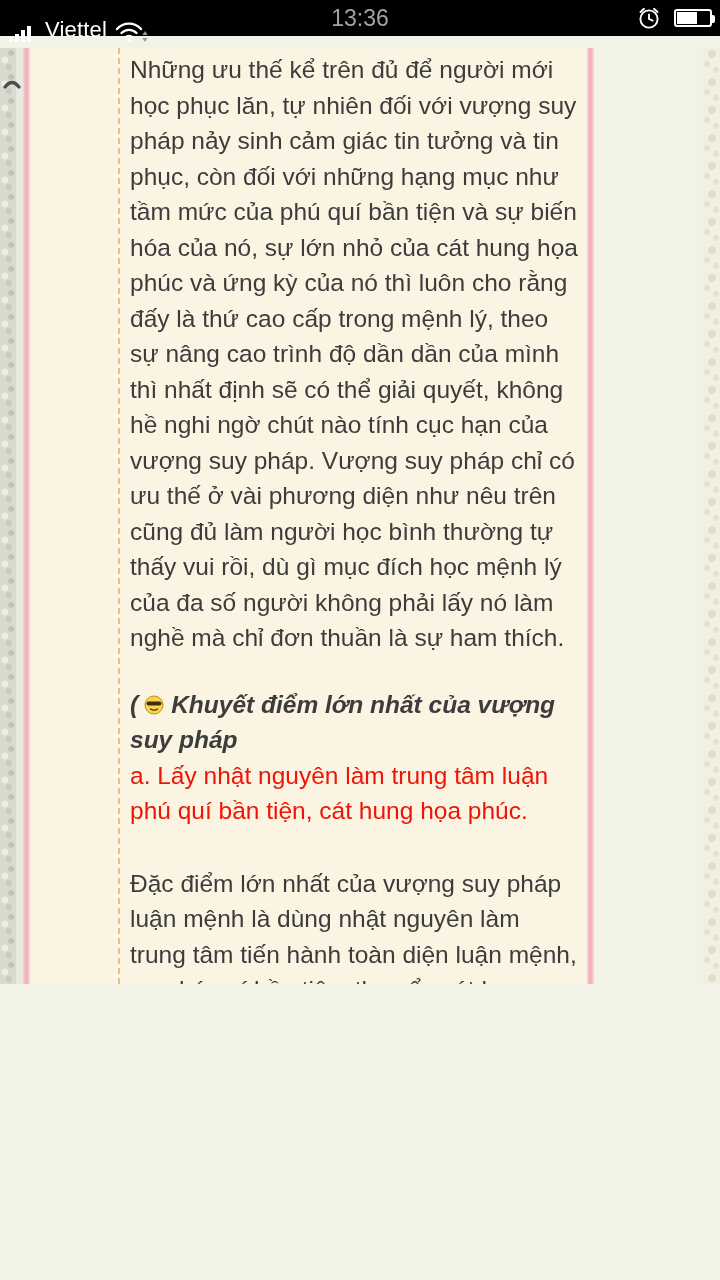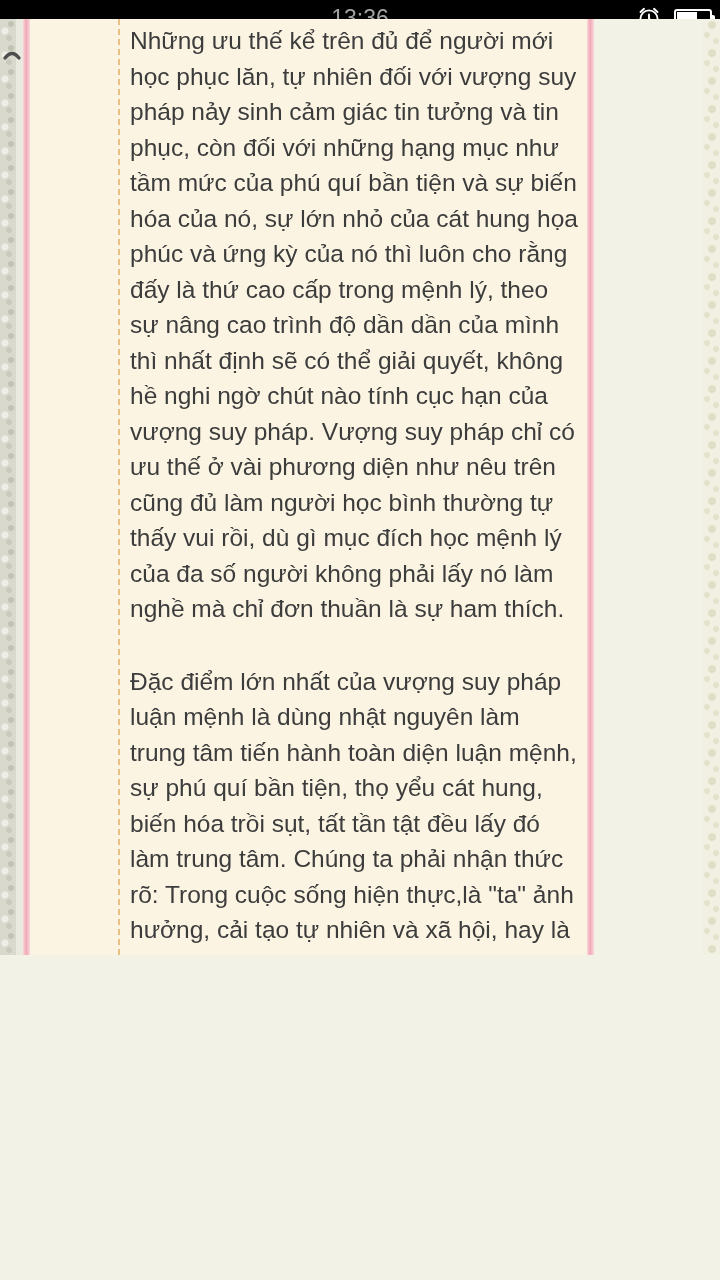--- a/index.html
+++ b/index.html
@@ -17,7 +17,7 @@
   .battery .tip{position:absolute;right:-5px;top:4px;width:3px;height:8px;background:#fff;border-radius:0 2px 2px 0;}
 
   
-  .page{position:absolute;top:19px;left:0;width:720px;height:936px;overflow:hidden;background:#bef264;}
+  .page{position:absolute;top:48px;left:0;width:720px;height:936px;overflow:hidden;background:#bef264;}
 
   .strip-left-pattern{position:absolute;left:0;top:0;width:16px;height:100%;
     background-color:#d9dacd;

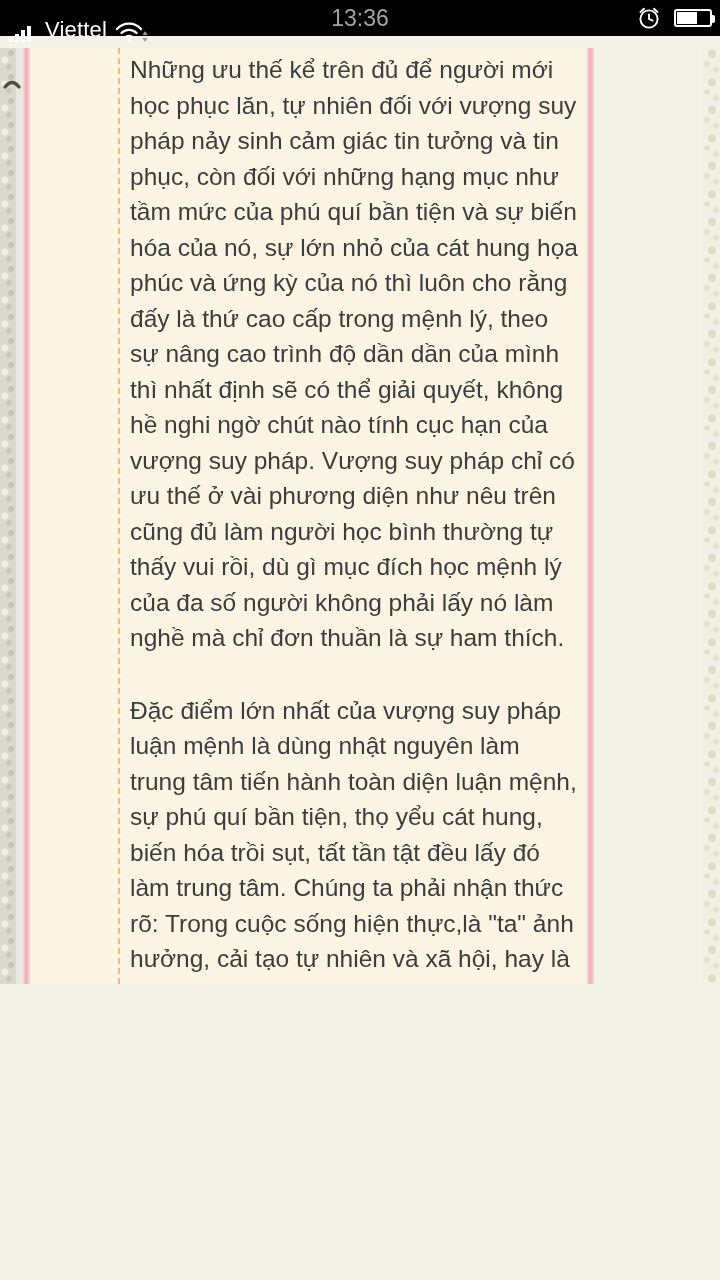--- a/index.html
+++ b/index.html
@@ -117,6 +117,13 @@
 
     <div class="article">
       <p>Những ưu thế kể trên đủ để người mới học phục lăn, tự nhiên đối với vượng suy pháp nảy sinh cảm giác tin tưởng và tin phục, còn đối với những hạng mục như tầm mức của phú quí bần tiện và sự biến hóa của nó, sự lớn nhỏ của cát hung họa phúc và ứng kỳ của nó thì luôn cho rằng đấy là thứ cao cấp trong mệnh lý, theo sự nâng cao trình độ dần dần của mình thì nhất định sẽ có thể giải quyết, không hề nghi ngờ chút nào tính cục hạn của vượng suy pháp. Vượng suy pháp chỉ có ưu thế ở vài phương diện như nêu trên cũng đủ làm người học bình thường tự thấy vui rồi, dù gì mục đích học mệnh lý của đa số người không phải lấy nó làm nghề mà chỉ đơn thuần là sự ham thích.</p>
+      <p class="heading">
+        <span class="paren">(</span><svg class="emoticon" width="20" height="20" viewBox="0 0 20 20">
+          <circle cx="10" cy="10" r="9" fill="#fbd44a" stroke="#b98e1f" stroke-width="1"></circle>
+          <rect x="2.5" y="6.5" width="15" height="4" rx="2" fill="#3a2f14"></rect>
+          <path d="M6.5 14 Q10 16.2 13.5 14" stroke="#3a2f14" stroke-width="1.4" fill="none" stroke-linecap="round"></path>
+        </svg><span>Khuyết điểm lớn nhất của vượng suy pháp</span>
+      </p>
       <p class="para-2">Đặc điểm lớn nhất của vượng suy pháp luận mệnh là dùng nhật nguyên làm trung tâm tiến hành toàn diện luận mệnh, sự phú quí bần tiện, thọ yểu cát hung, biến hóa trồi sụt, tất tần tật đều lấy đó làm trung tâm. Chúng ta phải nhận thức rõ: Trong cuộc sống hiện thực,là "ta" ảnh hưởng, cải tạo tự nhiên và xã hội, hay là "ta" bị tự nhiên và xã hội ảnh hưởng, cải tạo. Nói đơn giản một chút, trong cuộc sống thực tế, "ta" là trung tâm của xã hội hay là xã hội là trung tâm của "ta". Lý lẽ rõ là: Con người cực nhỏ bé trong thế giới tự nhiên, con người là một bộ phận nhỏ trong xã hội. Chúng ta thường bị tự nhiên xoay chuyển, thường bị trào lưu xã hội dắt mũi. Chúng ta</p>
     </div>
 

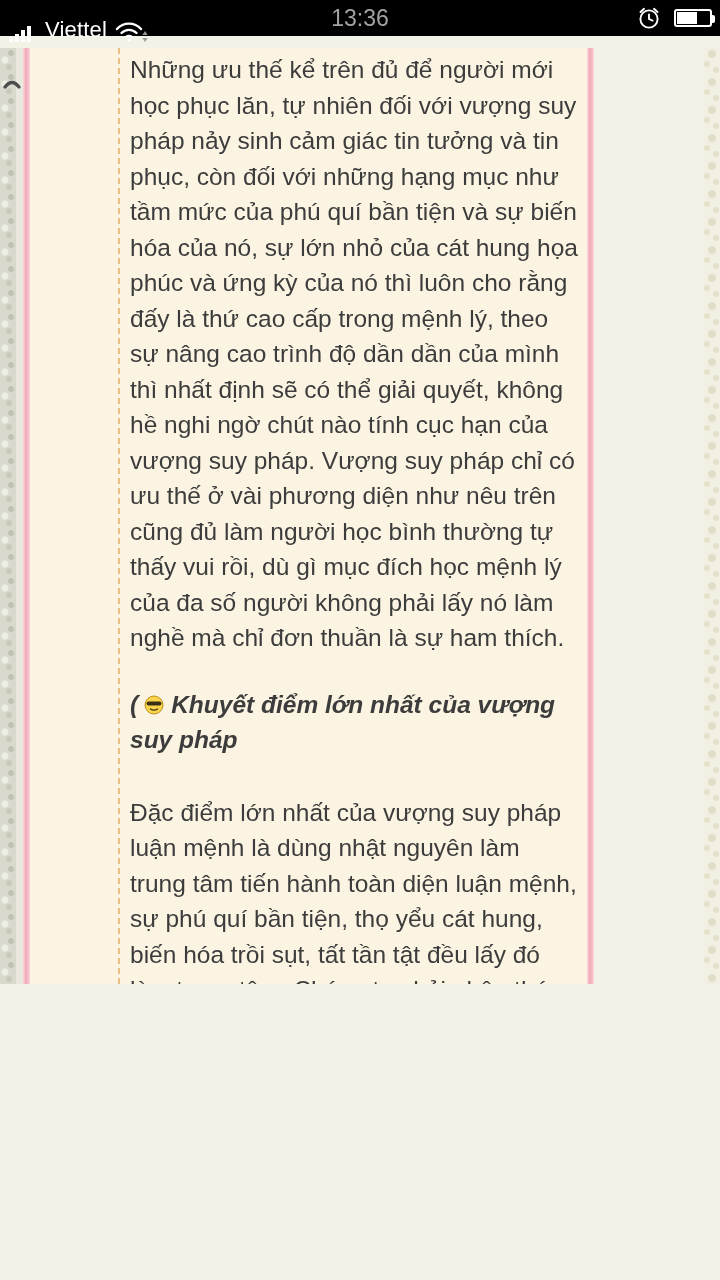--- a/index.html
+++ b/index.html
@@ -124,6 +124,7 @@
           <path d="M6.5 14 Q10 16.2 13.5 14" stroke="#3a2f14" stroke-width="1.4" fill="none" stroke-linecap="round"></path>
         </svg><span>Khuyết điểm lớn nhất của vượng suy pháp</span>
       </p>
+      <p class="red-note">a. Lấy nhật nguyên làm trung tâm luận phú quí bần tiện, cát hung họa phúc.</p>
       <p class="para-2">Đặc điểm lớn nhất của vượng suy pháp luận mệnh là dùng nhật nguyên làm trung tâm tiến hành toàn diện luận mệnh, sự phú quí bần tiện, thọ yểu cát hung, biến hóa trồi sụt, tất tần tật đều lấy đó làm trung tâm. Chúng ta phải nhận thức rõ: Trong cuộc sống hiện thực,là "ta" ảnh hưởng, cải tạo tự nhiên và xã hội, hay là "ta" bị tự nhiên và xã hội ảnh hưởng, cải tạo. Nói đơn giản một chút, trong cuộc sống thực tế, "ta" là trung tâm của xã hội hay là xã hội là trung tâm của "ta". Lý lẽ rõ là: Con người cực nhỏ bé trong thế giới tự nhiên, con người là một bộ phận nhỏ trong xã hội. Chúng ta thường bị tự nhiên xoay chuyển, thường bị trào lưu xã hội dắt mũi. Chúng ta</p>
     </div>
 

